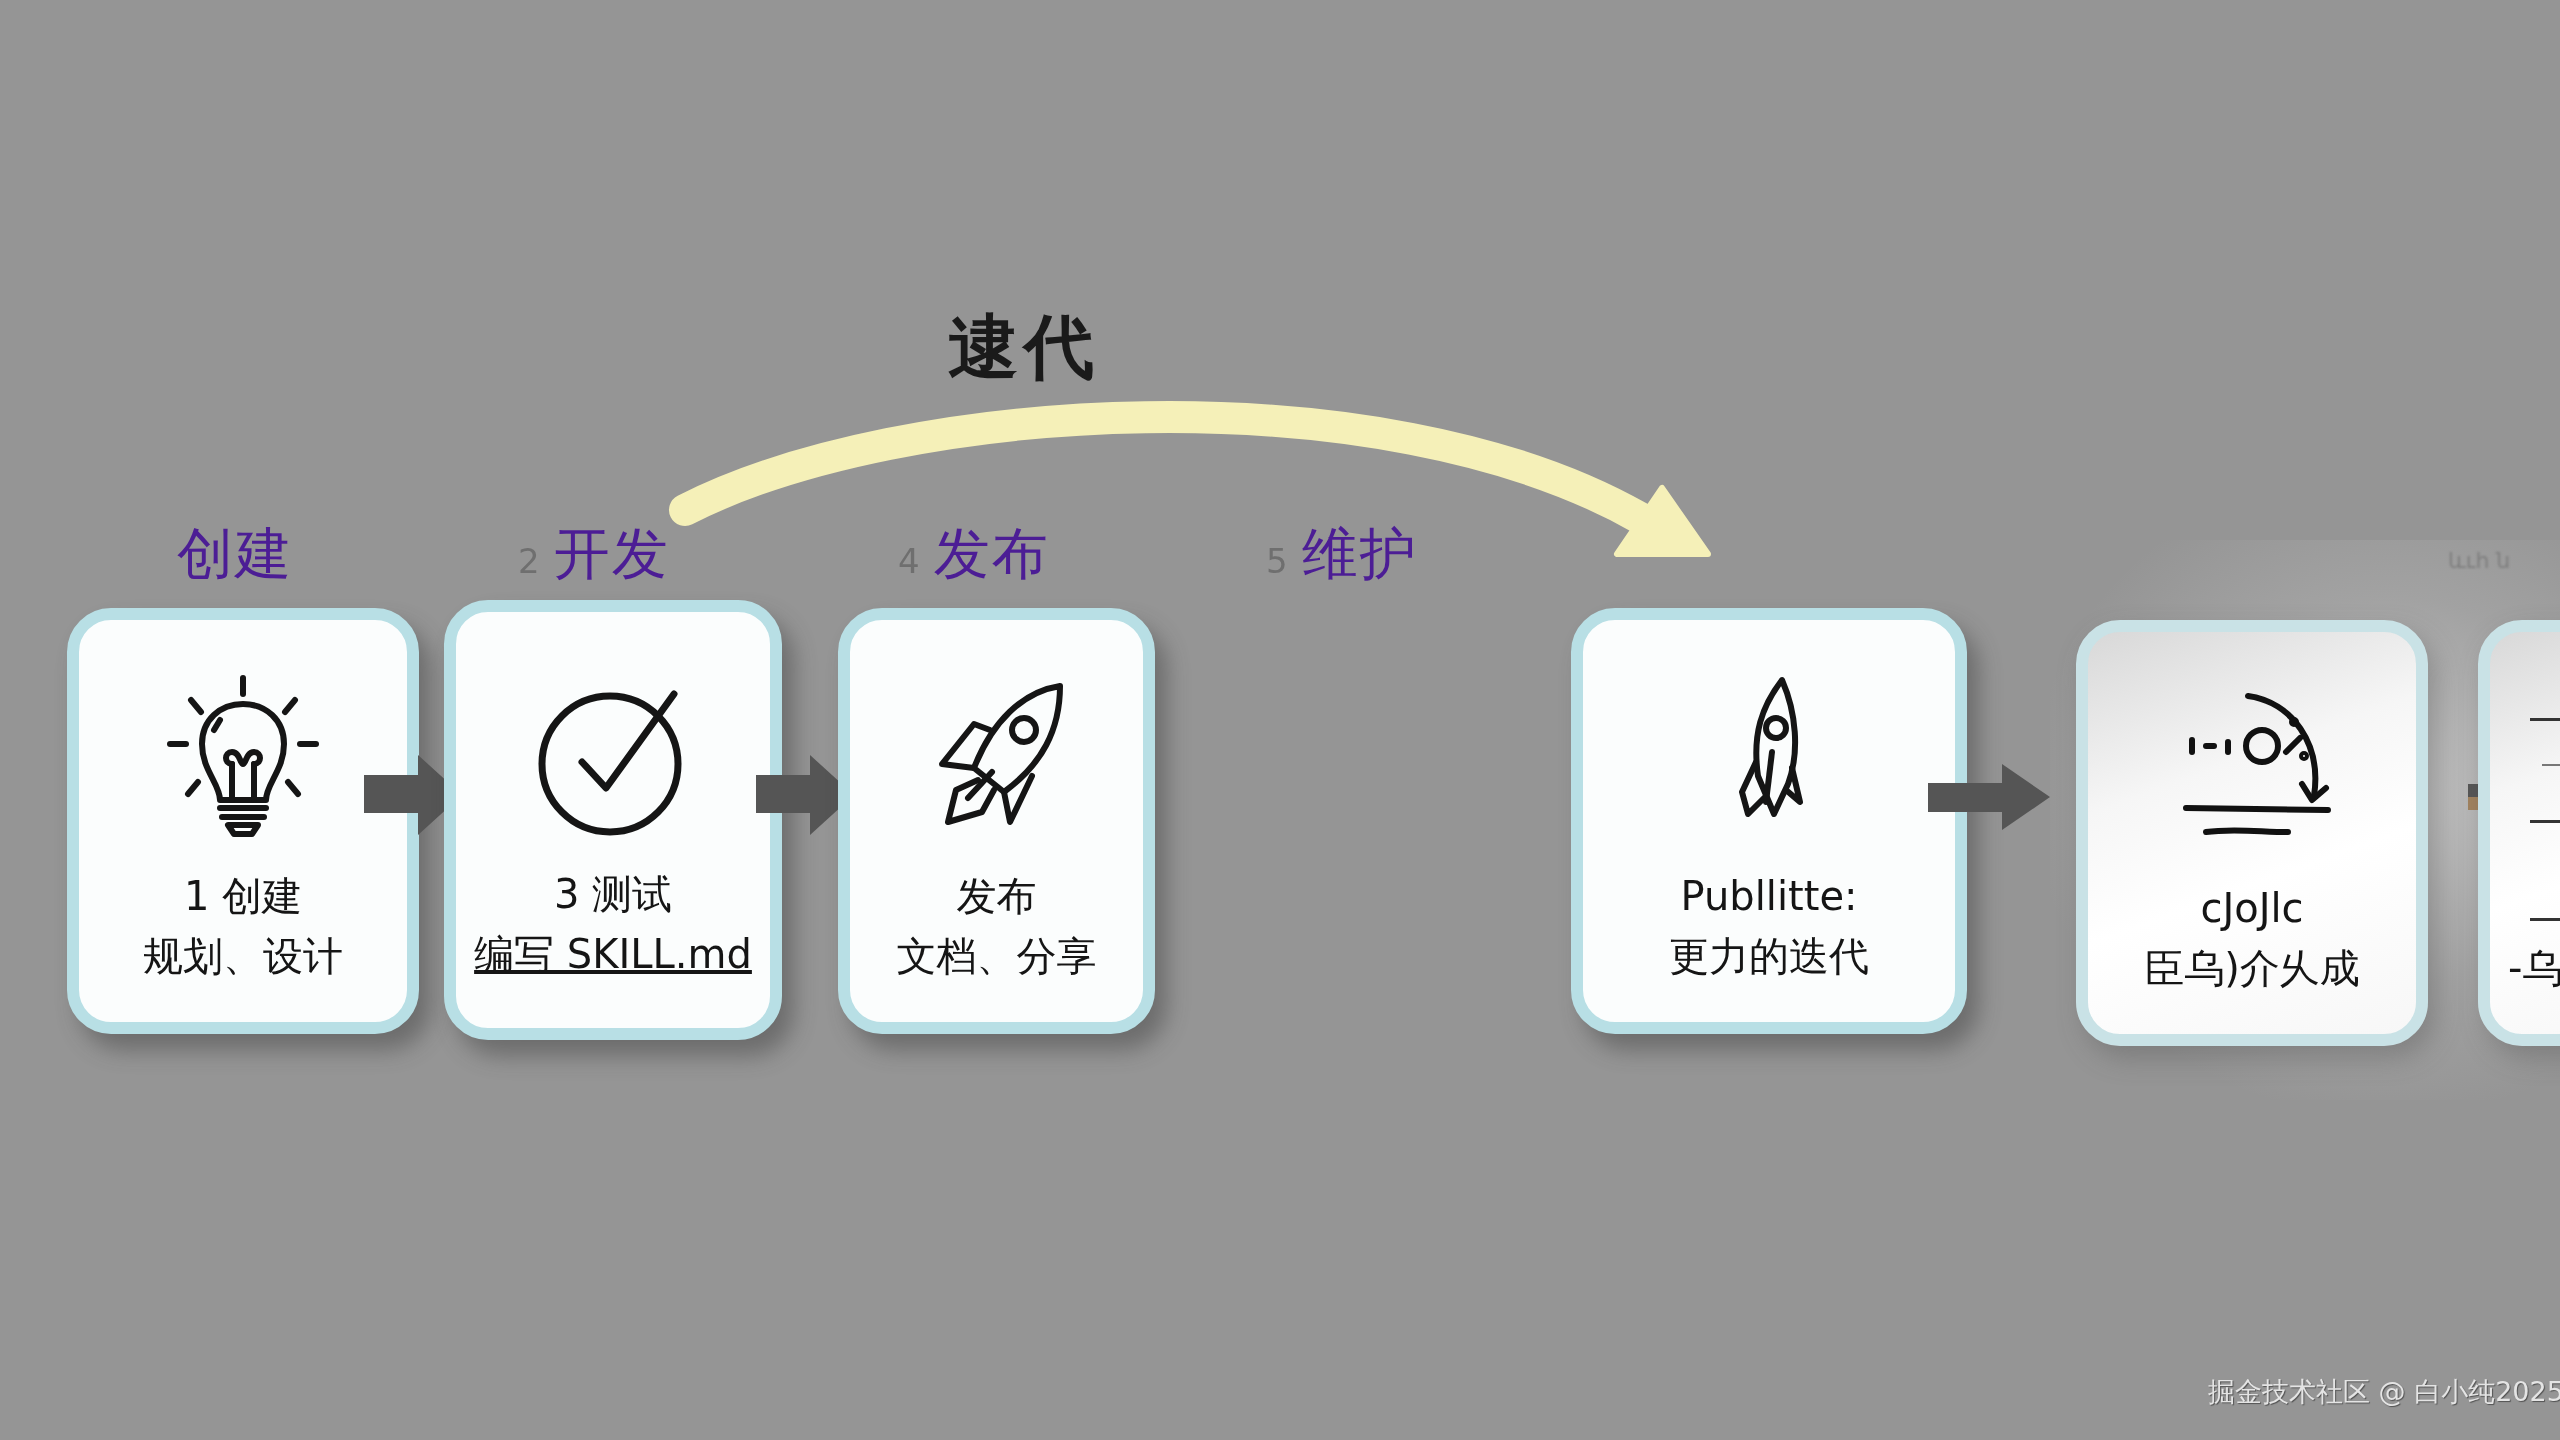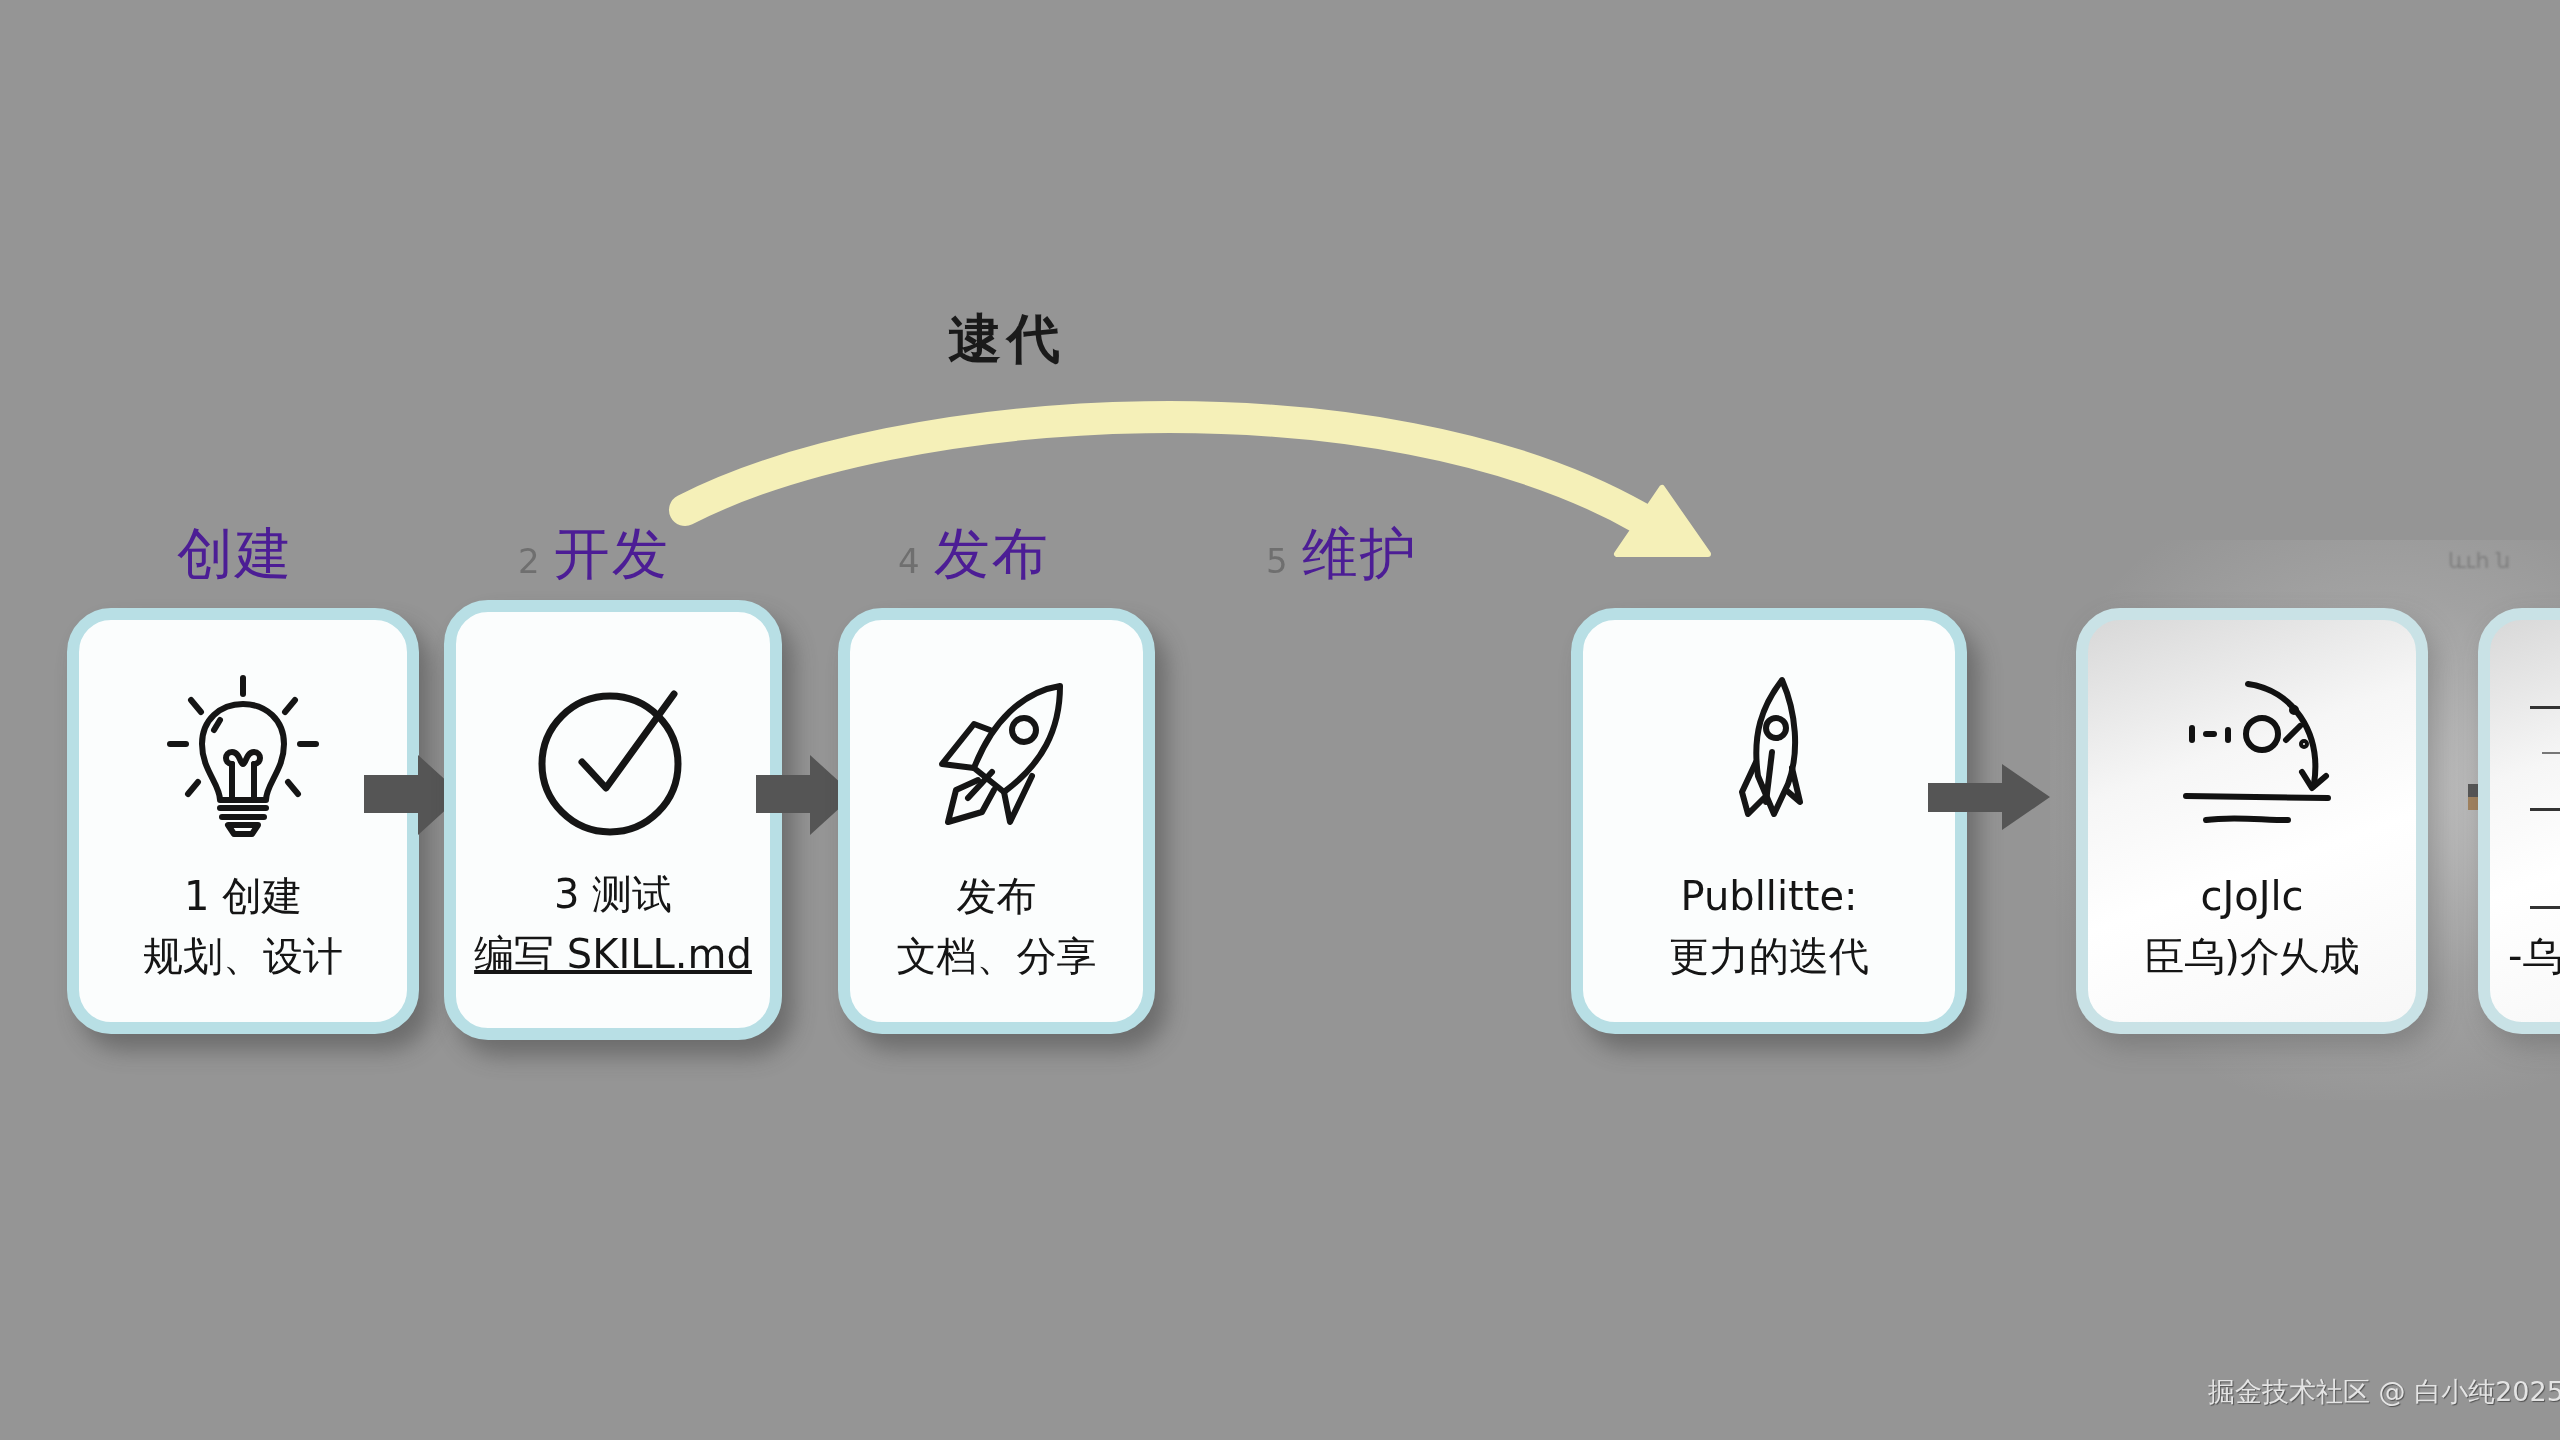--- a/index.html
+++ b/index.html
@@ -15,7 +15,7 @@
   }
   .overlay { position: absolute; left: 0; top: 0; width: 2560px; height: 1440px; }
   .title {
-    position: absolute; left: 948px; top: 312px; font-size: 53px; font-weight: bold;
+    position: absolute; left: 948px; top: 312px; font-size: 70px; font-weight: bold;
     color: #1a1a1a; letter-spacing: 6px; line-height: 1;
   }
   .stage-label { position: absolute; top: 522px; height: 60px; display: flex; align-items: flex-end; line-height: 1; }

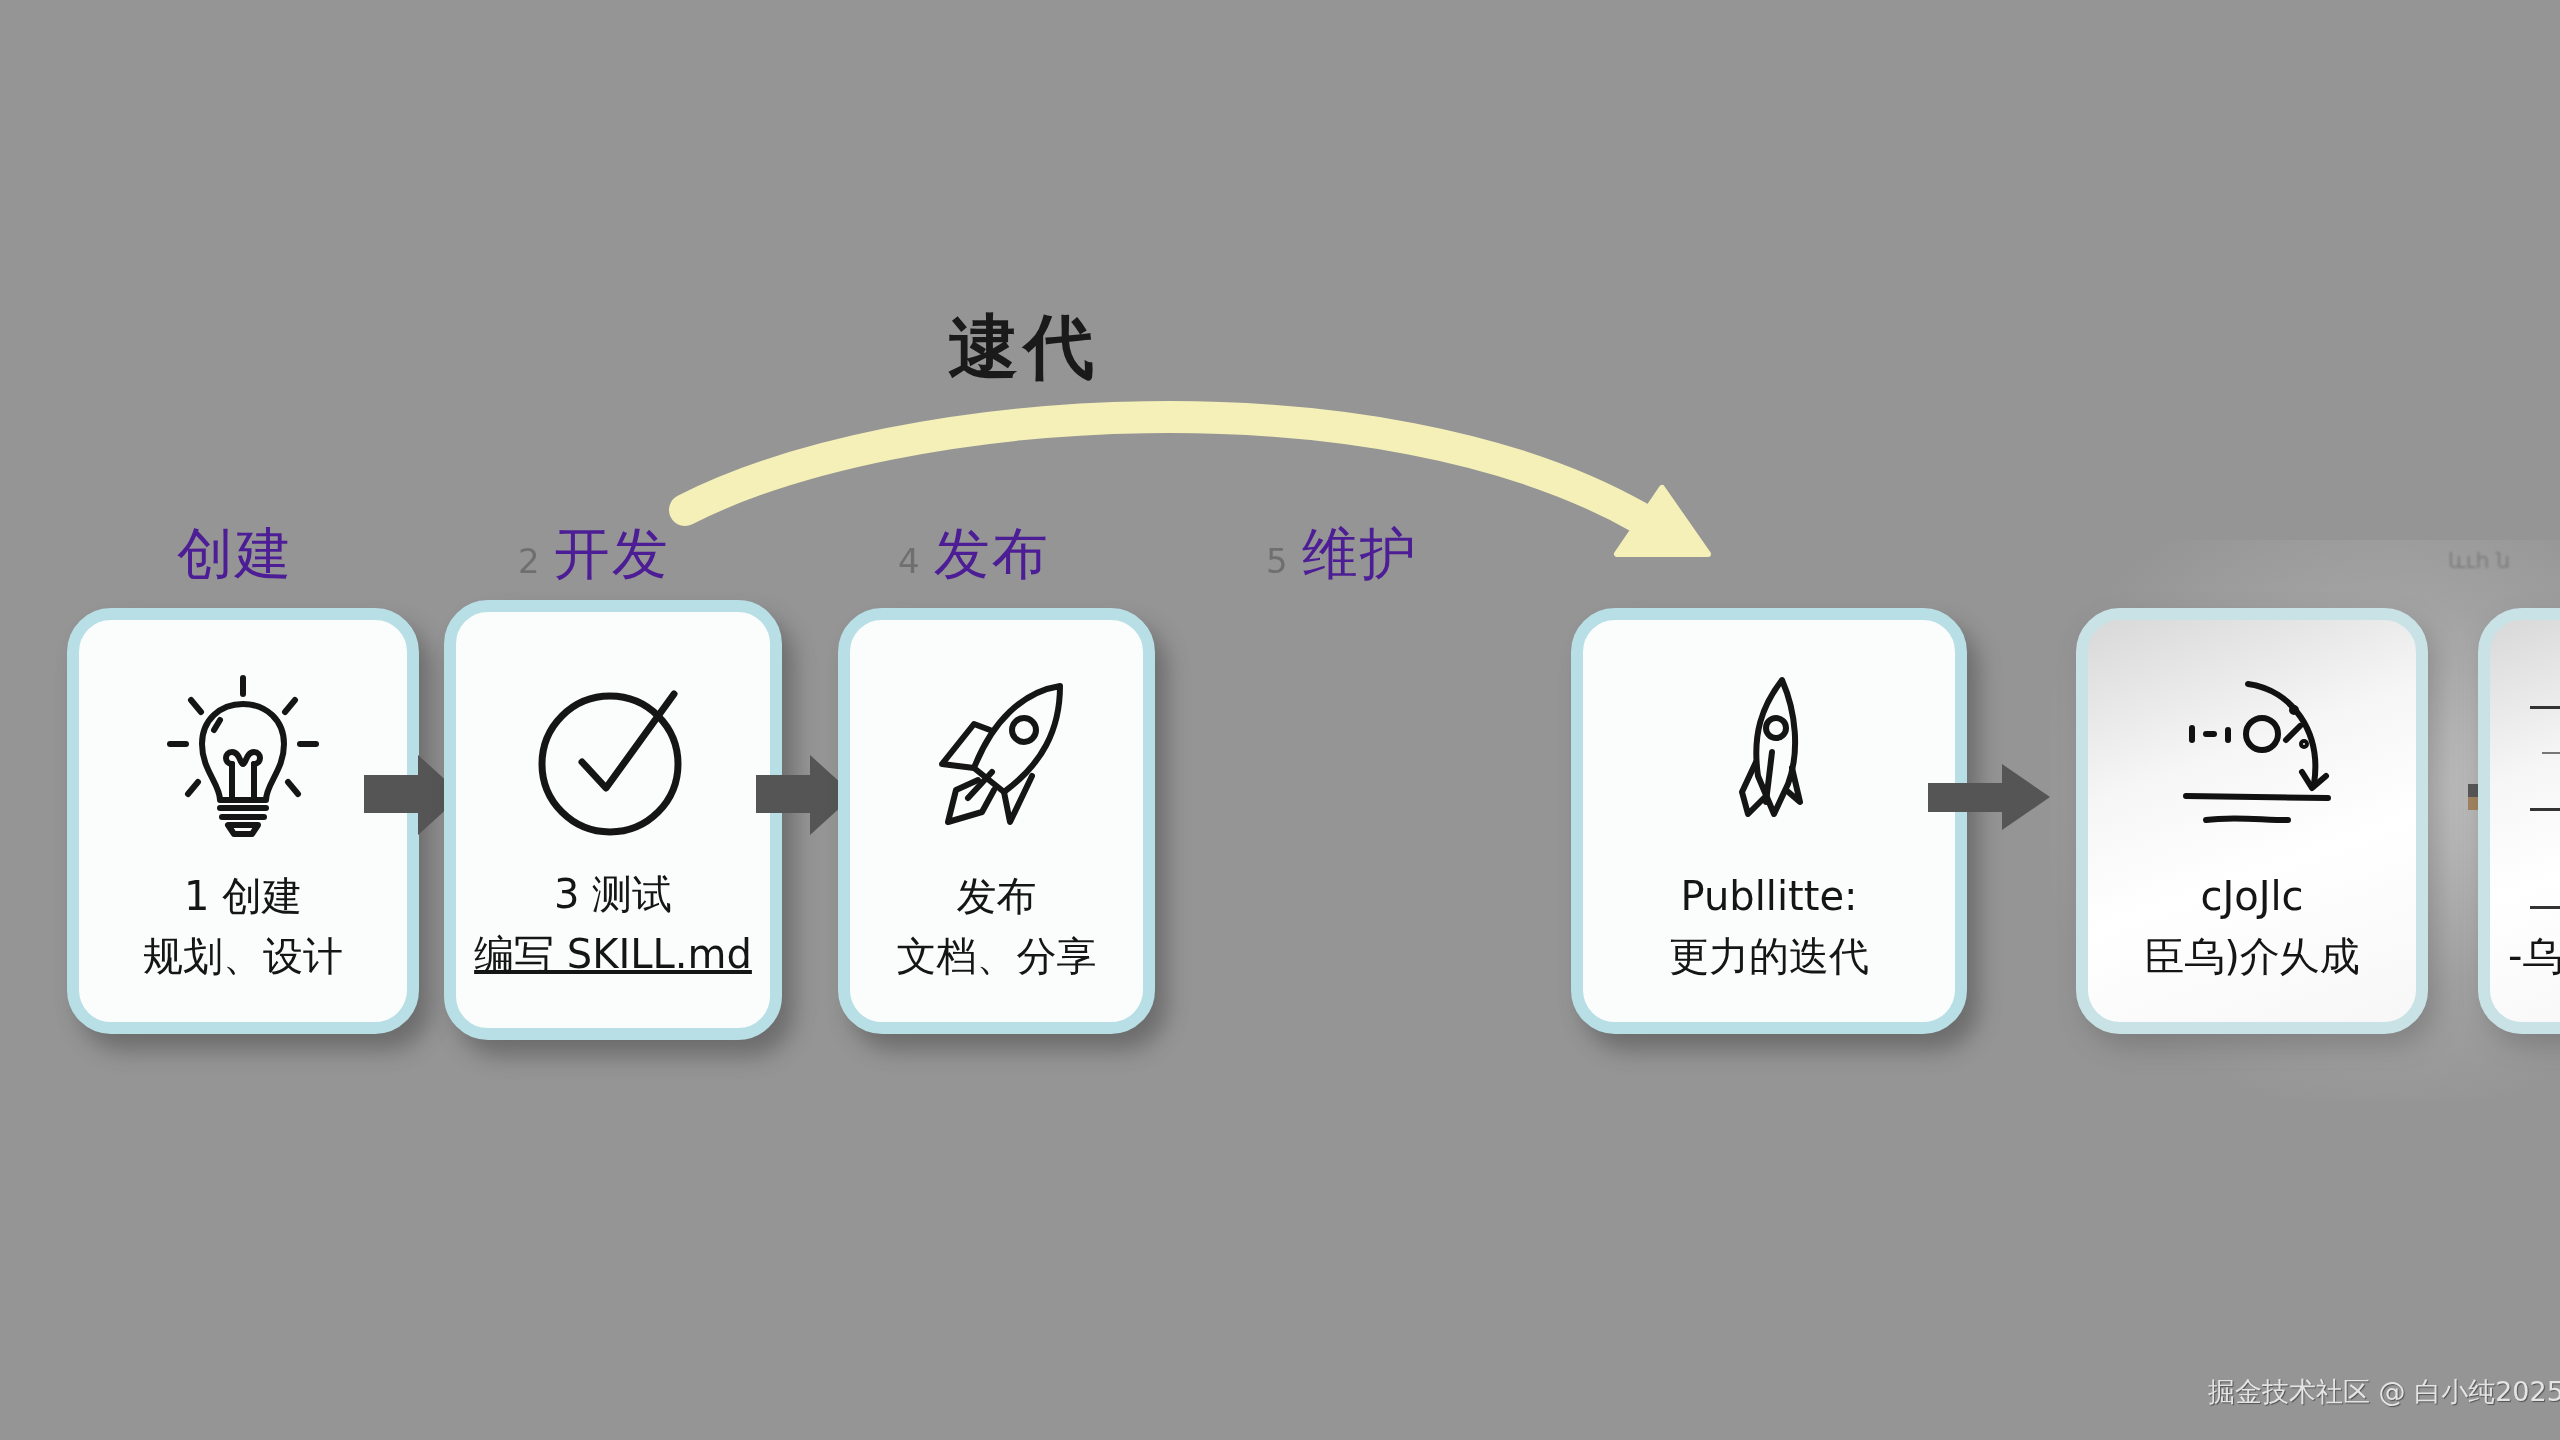--- a/index.html
+++ b/index.html
@@ -32,6 +32,7 @@
     background: linear-gradient(160deg, #d8d8d8 0%, #f6f6f6 35%, #ffffff 60%, #f7f7f7 100%);
     box-shadow: 8px 12px 26px rgba(80,80,80,0.35);
     filter: blur(0.6px);
+    margin-top: 12px;
   }
   .card-icon { position: absolute; left: 50%; top: 52px; transform: translateX(-50%); width: 170px; height: 170px; }
   .card-icon svg { width: 100%; height: 100%; display: block; }

